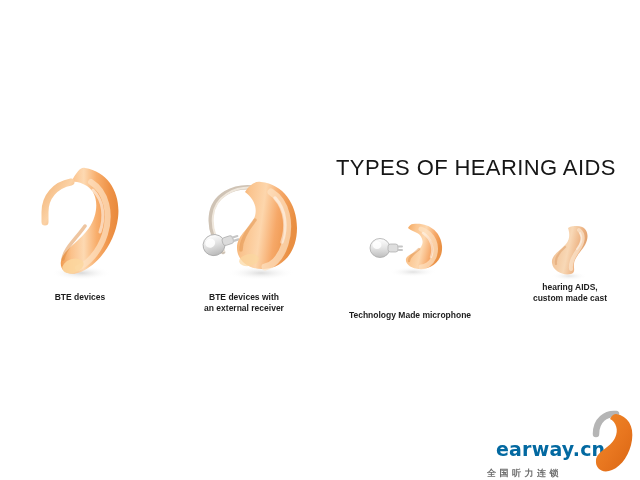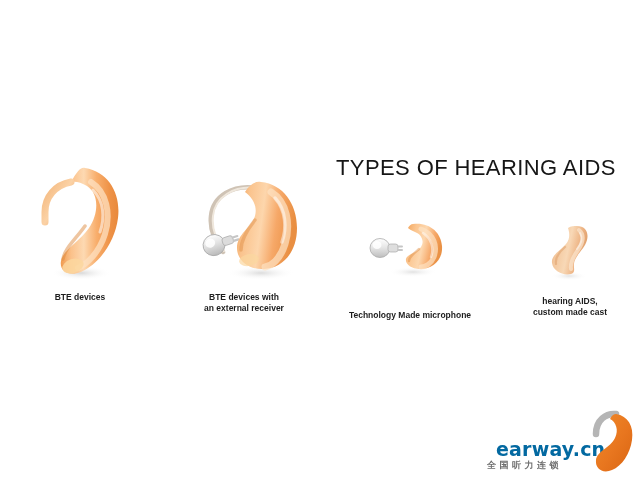--- a/index.html
+++ b/index.html
@@ -69,7 +69,7 @@
   #col-bte .device-caption      { margin-top: 10px; }
   #col-bte-ext .device-caption  { margin-top: 10px; }
   #col-mic .device-caption      { margin-top: 32px; }
-  #col-custom .device-caption   { margin-top: 14px; }
+  #col-custom .device-caption   { }
 
   .device-art svg { display: block; width: 100%; height: 100%; overflow: visible; }
 

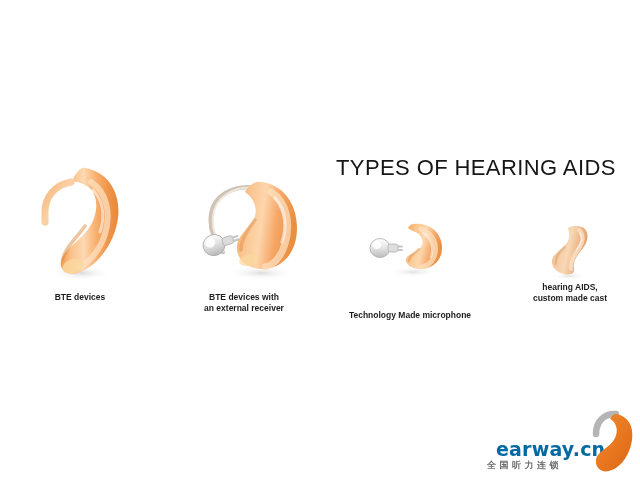--- a/index.html
+++ b/index.html
@@ -108,7 +108,7 @@
   #logo-tagline {
     position: absolute;
     left: 3px;
-    top: 52px;
+    top: 60px;
     font-size: 9px;
     line-height: 11px;
     font-weight: 700;

